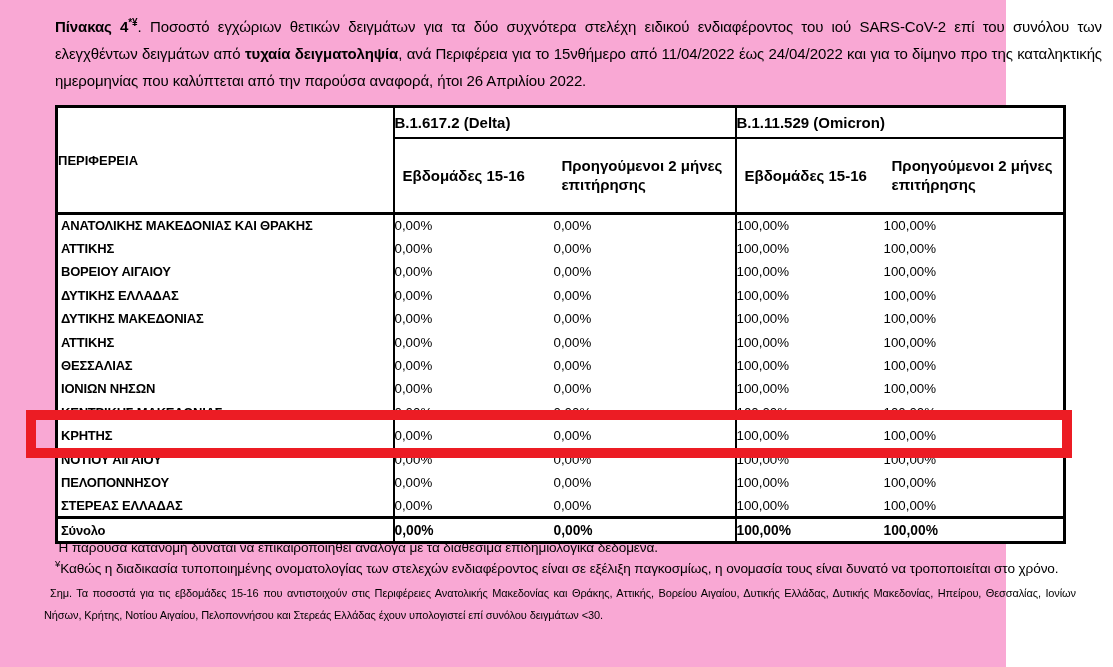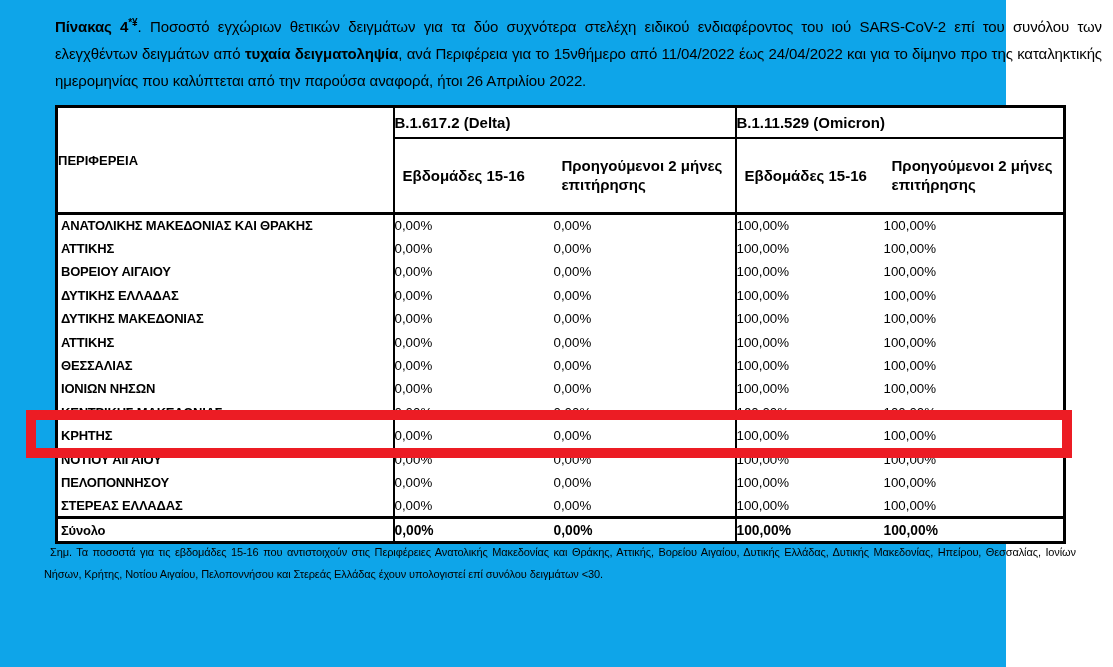--- a/index.html
+++ b/index.html
@@ -11,7 +11,7 @@
     position: relative;
     overflow: hidden;
   }
-  .page { position: relative; width: 1006px; height: 667px; background: #0ea5e9; }
+  .page { position: relative; width: 1006px; height: 667px; background: #f9a8d4; }
 
   
   .title {

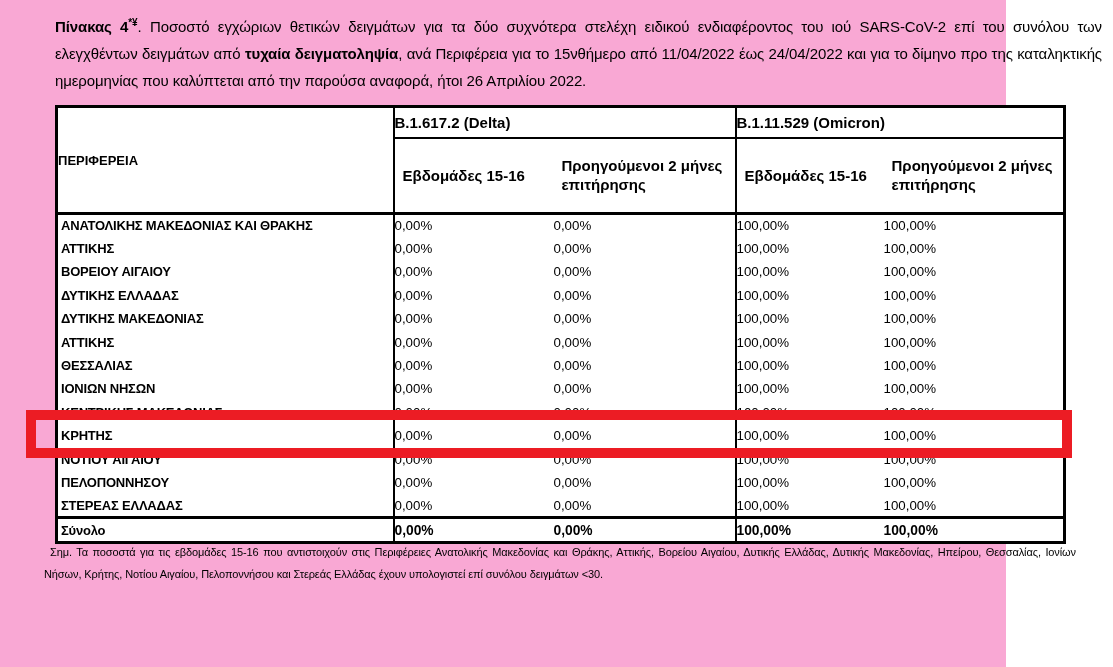--- a/index.html
+++ b/index.html
@@ -223,6 +223,7 @@
   <div class="highlight-box" style="border-color: rgb(236, 28, 36);"></div>
 
   <div class="footnotes">
+    <p class="fn"><sup>*</sup><span>Η παρούσα κατανομή δύναται να επικαιροποιηθεί ανάλογα με τα διαθέσιμα επιδημιολογικά δεδομένα.</span></p>
     <p class="note">Σημ. Τα ποσοστά για τις εβδομάδες 15-16 που αντιστοιχούν στις Περιφέρειες Ανατολικής Μακεδονίας και Θράκης, Αττικής, Βορείου Αιγαίου, Δυτικής Ελλάδας, Δυτικής Μακεδονίας, Ηπείρου, Θεσσαλίας, Ιονίων Νήσων, Κρήτης, Νοτίου Αιγαίου, Πελοποννήσου και Στερεάς Ελλάδας έχουν υπολογιστεί επί συνόλου δειγμάτων &lt;30.</p>
   </div>
 

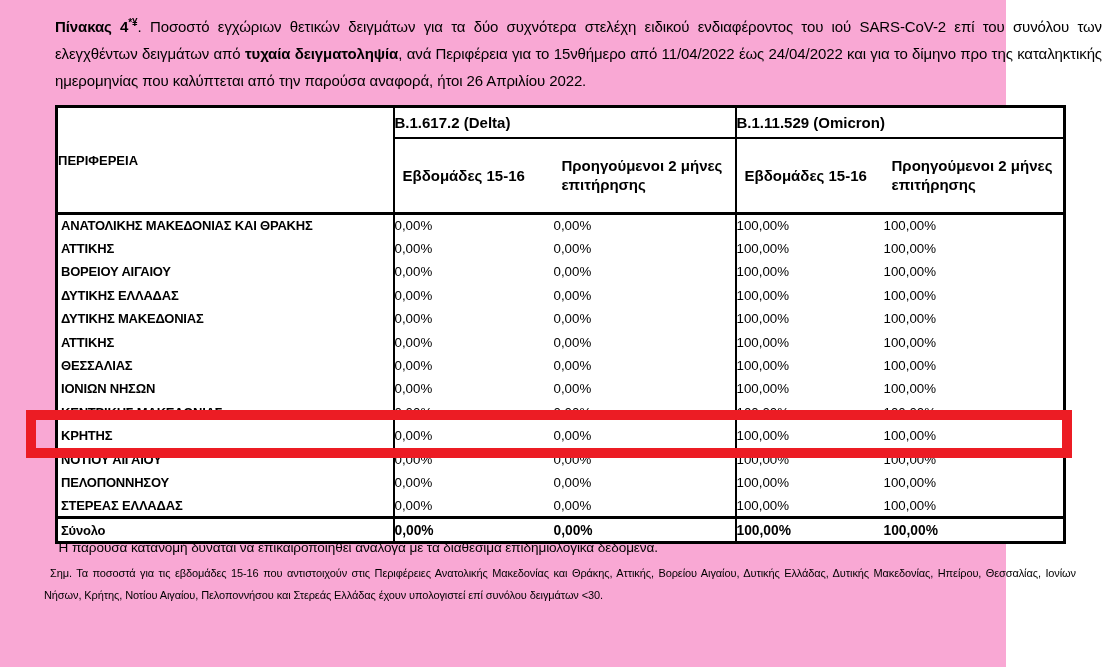--- a/index.html
+++ b/index.html
@@ -224,6 +224,7 @@
 
   <div class="footnotes">
     <p class="fn"><sup>*</sup><span>Η παρούσα κατανομή δύναται να επικαιροποιηθεί ανάλογα με τα διαθέσιμα επιδημιολογικά δεδομένα.</span></p>
+    <p class="fn fn-just"><sup>¥</sup><span>Καθώς η διαδικασία τυποποιημένης ονοματολογίας των στελεχών ενδιαφέροντος είναι σε εξέλιξη παγκοσμίως, η ονομασία τους είναι δυνατό να τροποποιείται στο χρόνο.</span></p>
     <p class="note">Σημ. Τα ποσοστά για τις εβδομάδες 15-16 που αντιστοιχούν στις Περιφέρειες Ανατολικής Μακεδονίας και Θράκης, Αττικής, Βορείου Αιγαίου, Δυτικής Ελλάδας, Δυτικής Μακεδονίας, Ηπείρου, Θεσσαλίας, Ιονίων Νήσων, Κρήτης, Νοτίου Αιγαίου, Πελοποννήσου και Στερεάς Ελλάδας έχουν υπολογιστεί επί συνόλου δειγμάτων &lt;30.</p>
   </div>
 

